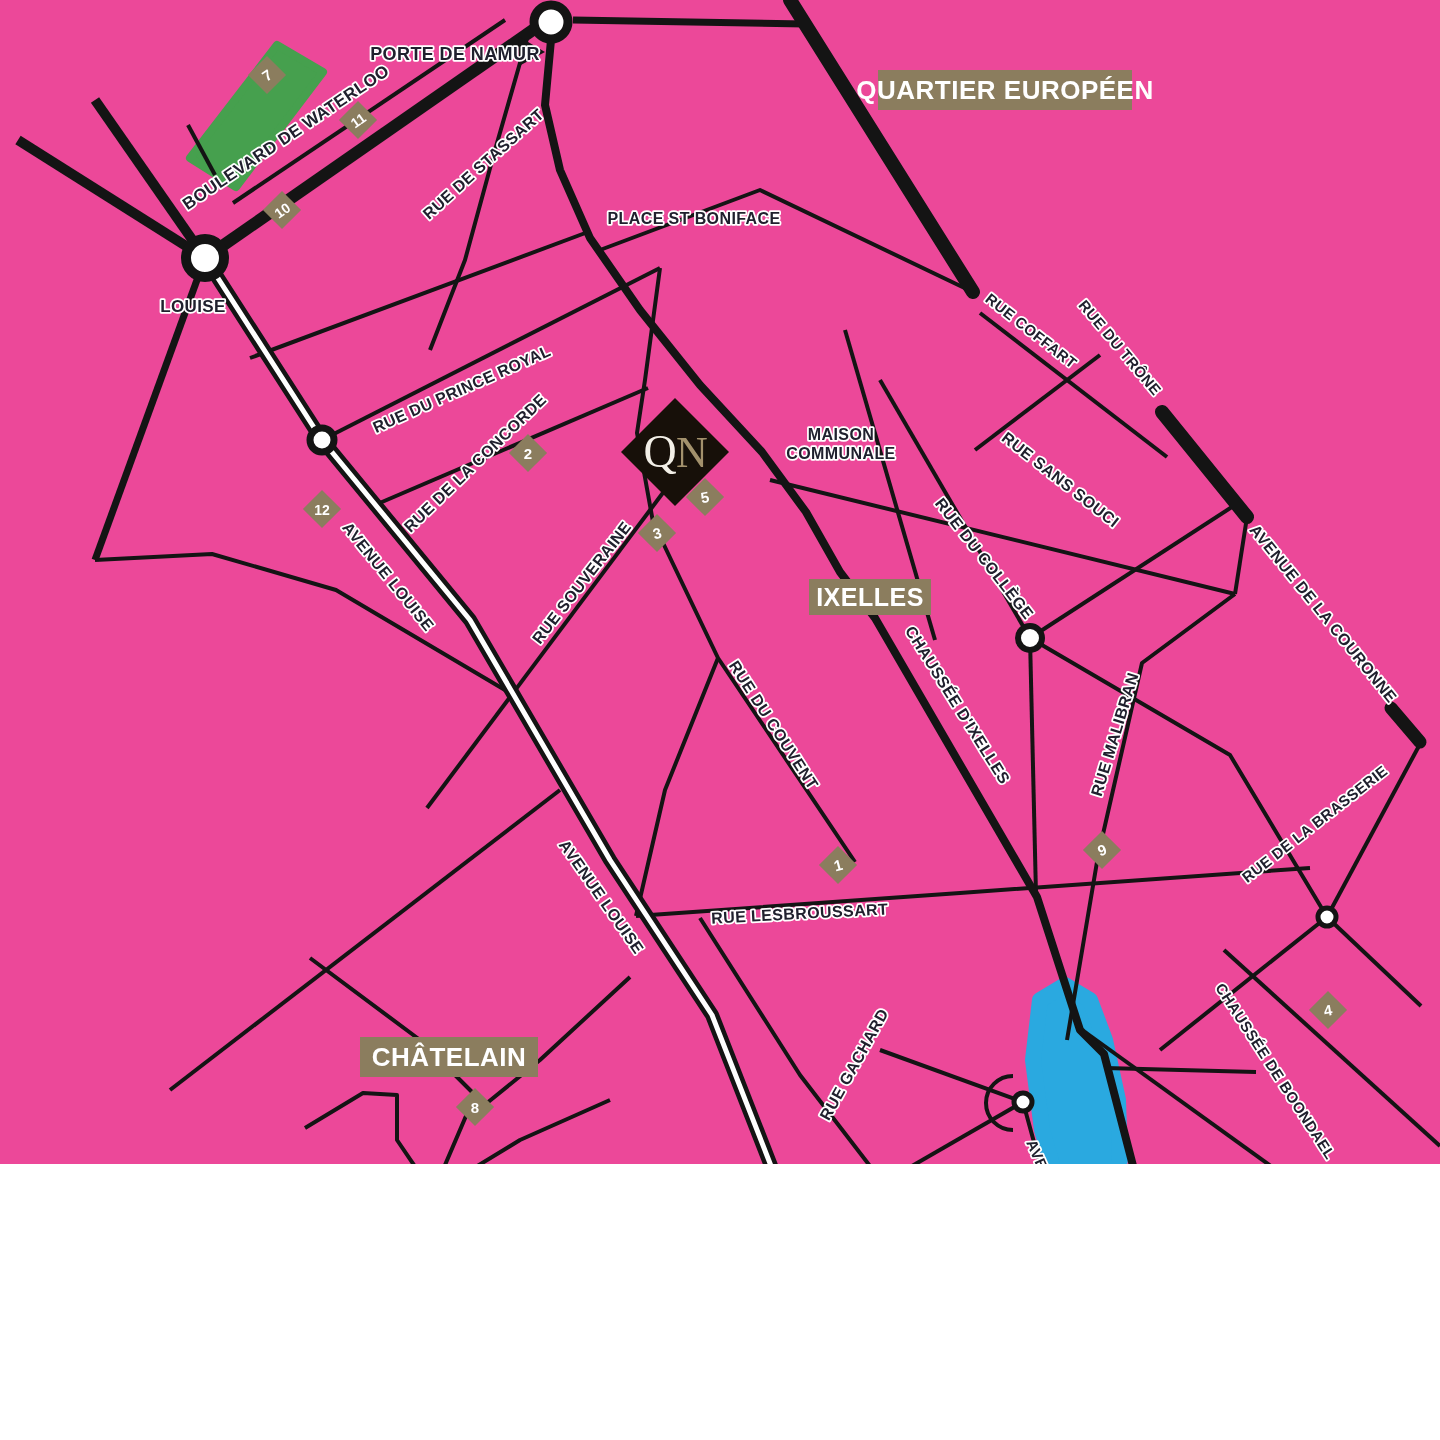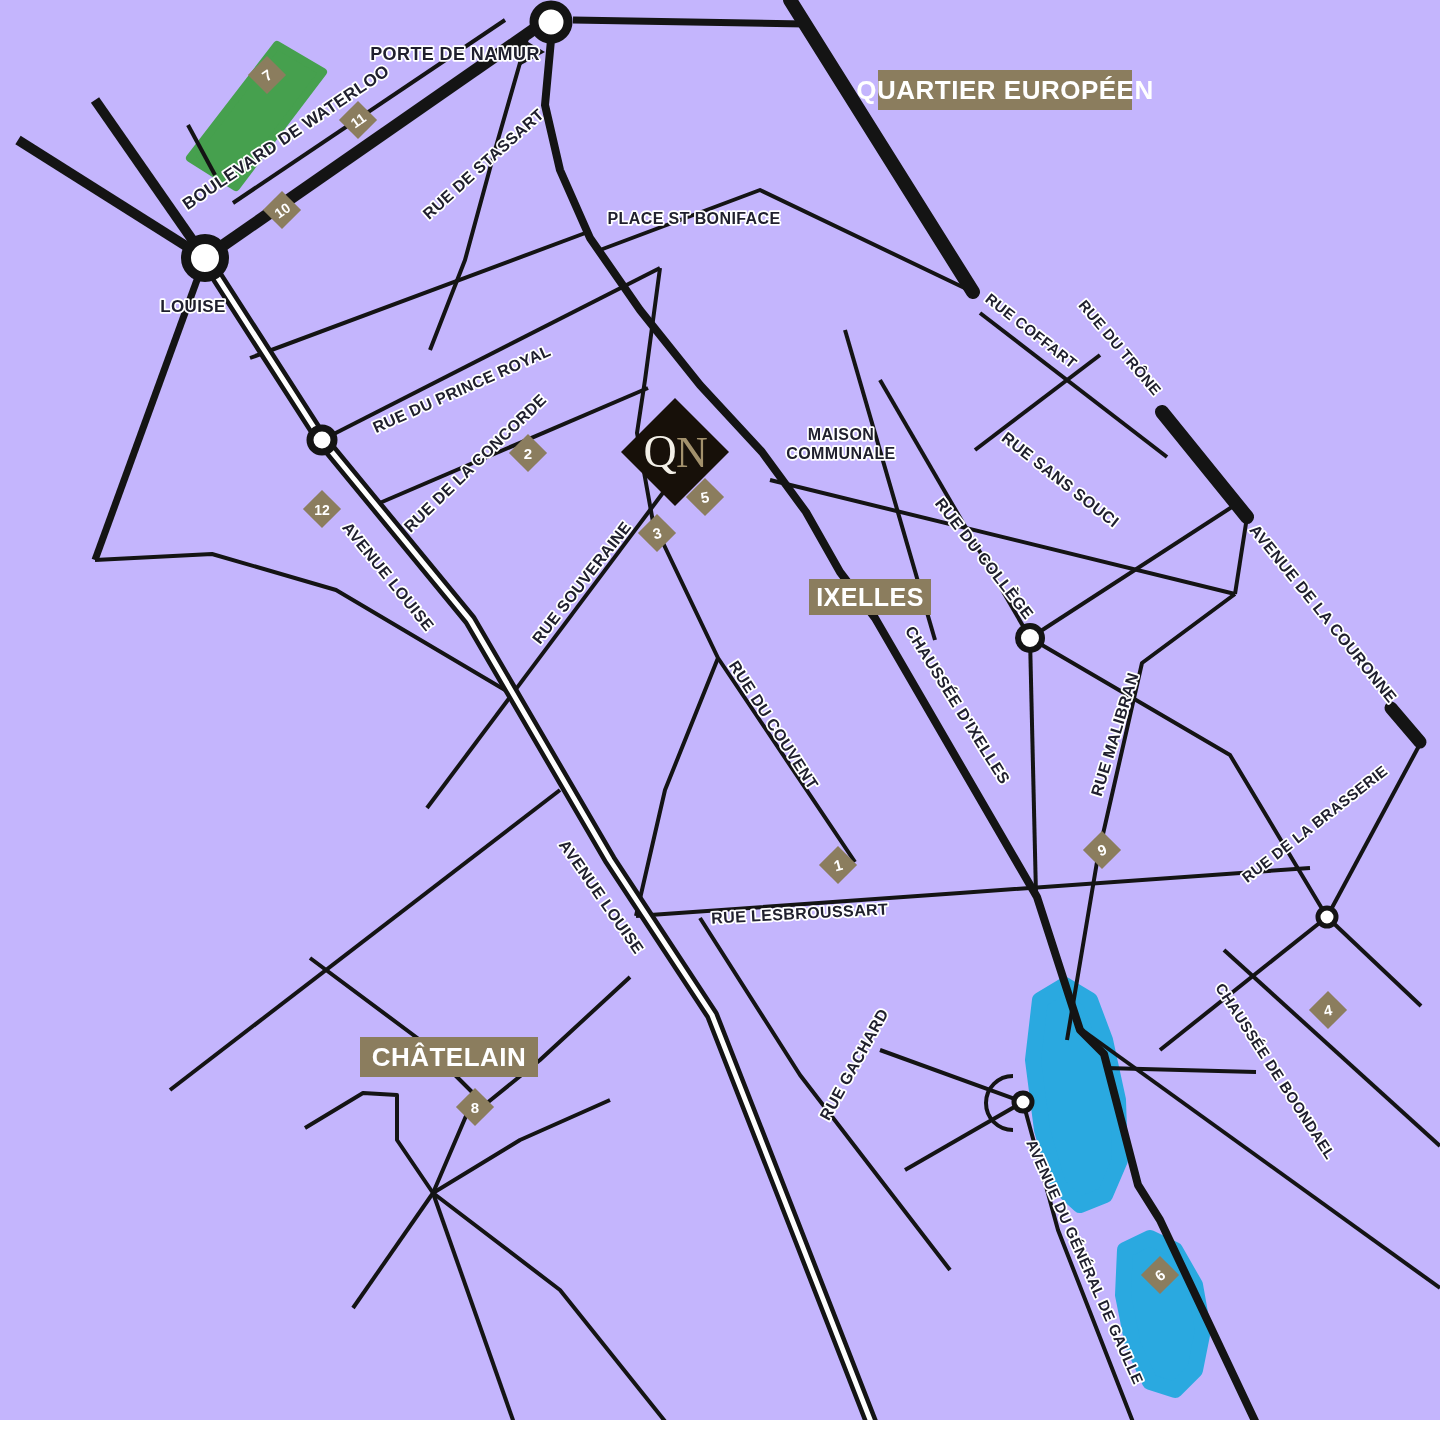--- a/index.html
+++ b/index.html
@@ -3,7 +3,7 @@
 <meta charset="utf-8">
 <style>
   html,body{margin:0;padding:0;background:#ffffff;}
-  #stage{position:relative;width:1440px;height:1420px;background:#c4b5fd;overflow:hidden;
+  #stage{position:relative;width:1440px;height:1164px;background:#ec4899;overflow:hidden;
          font-family:"Liberation Sans",sans-serif;}
   svg{display:block;}
   .street-label{font-family:"Liberation Sans",sans-serif;font-weight:bold;fill:#20202e;

